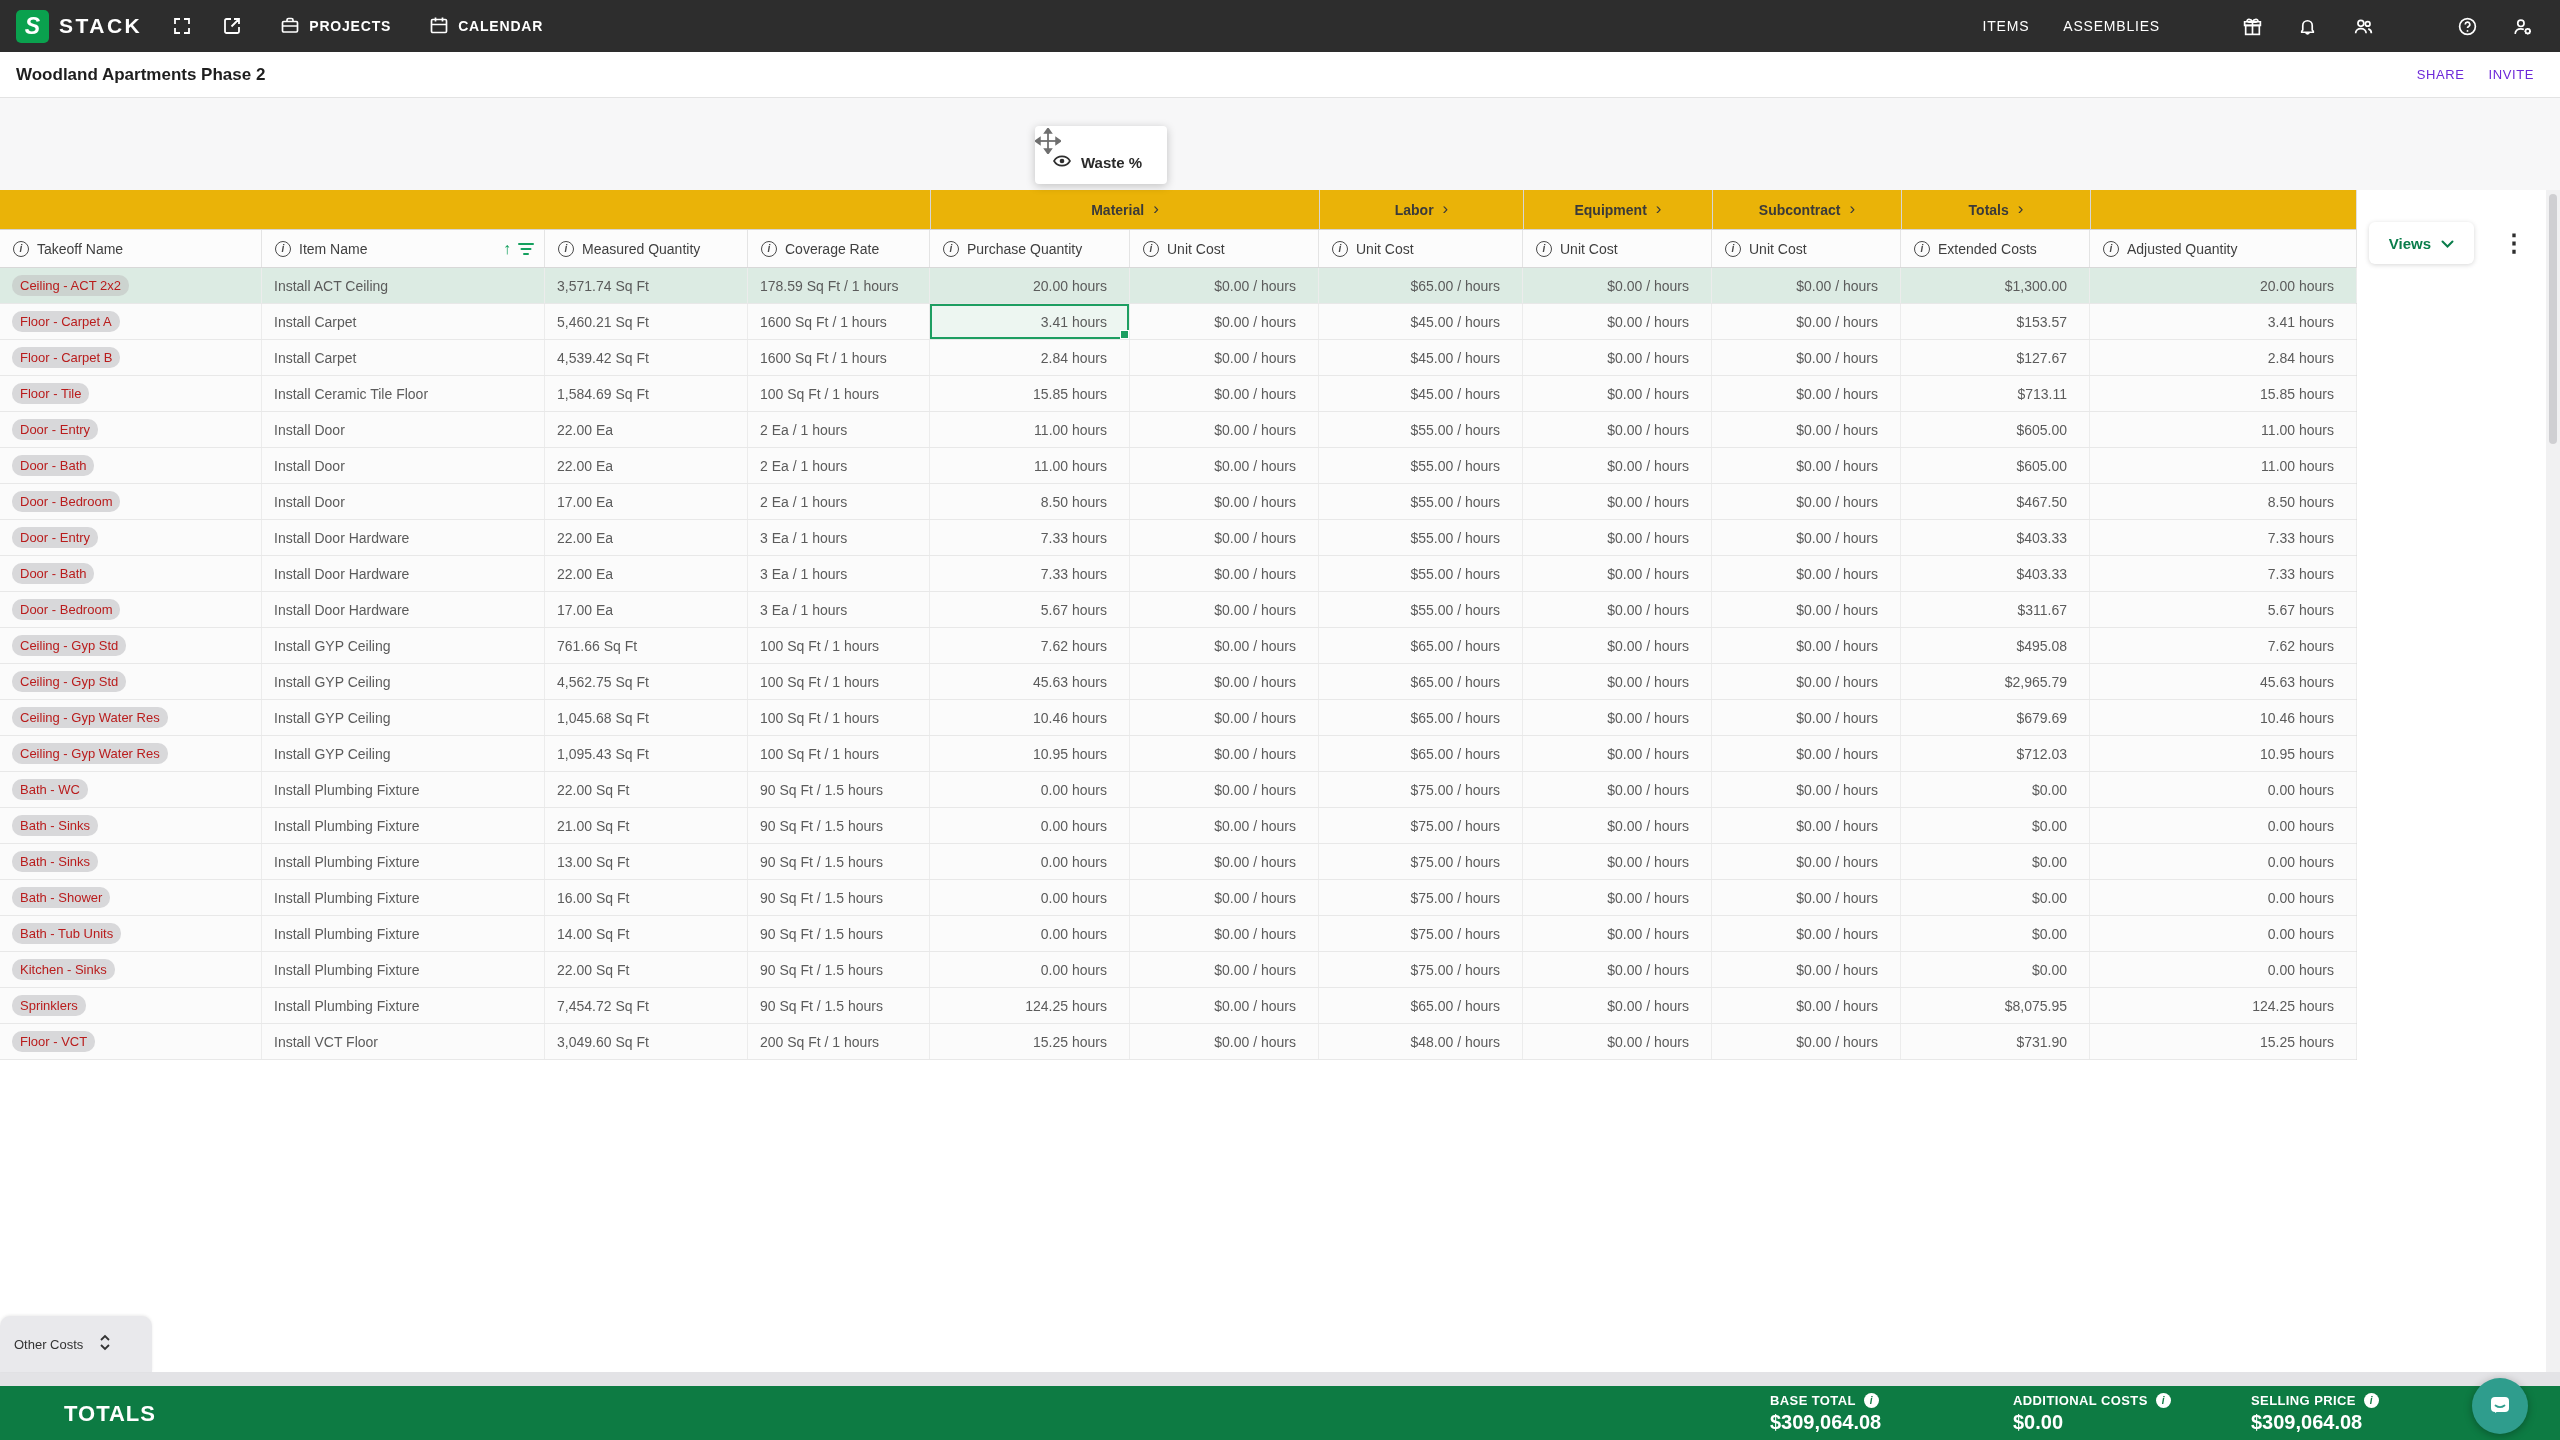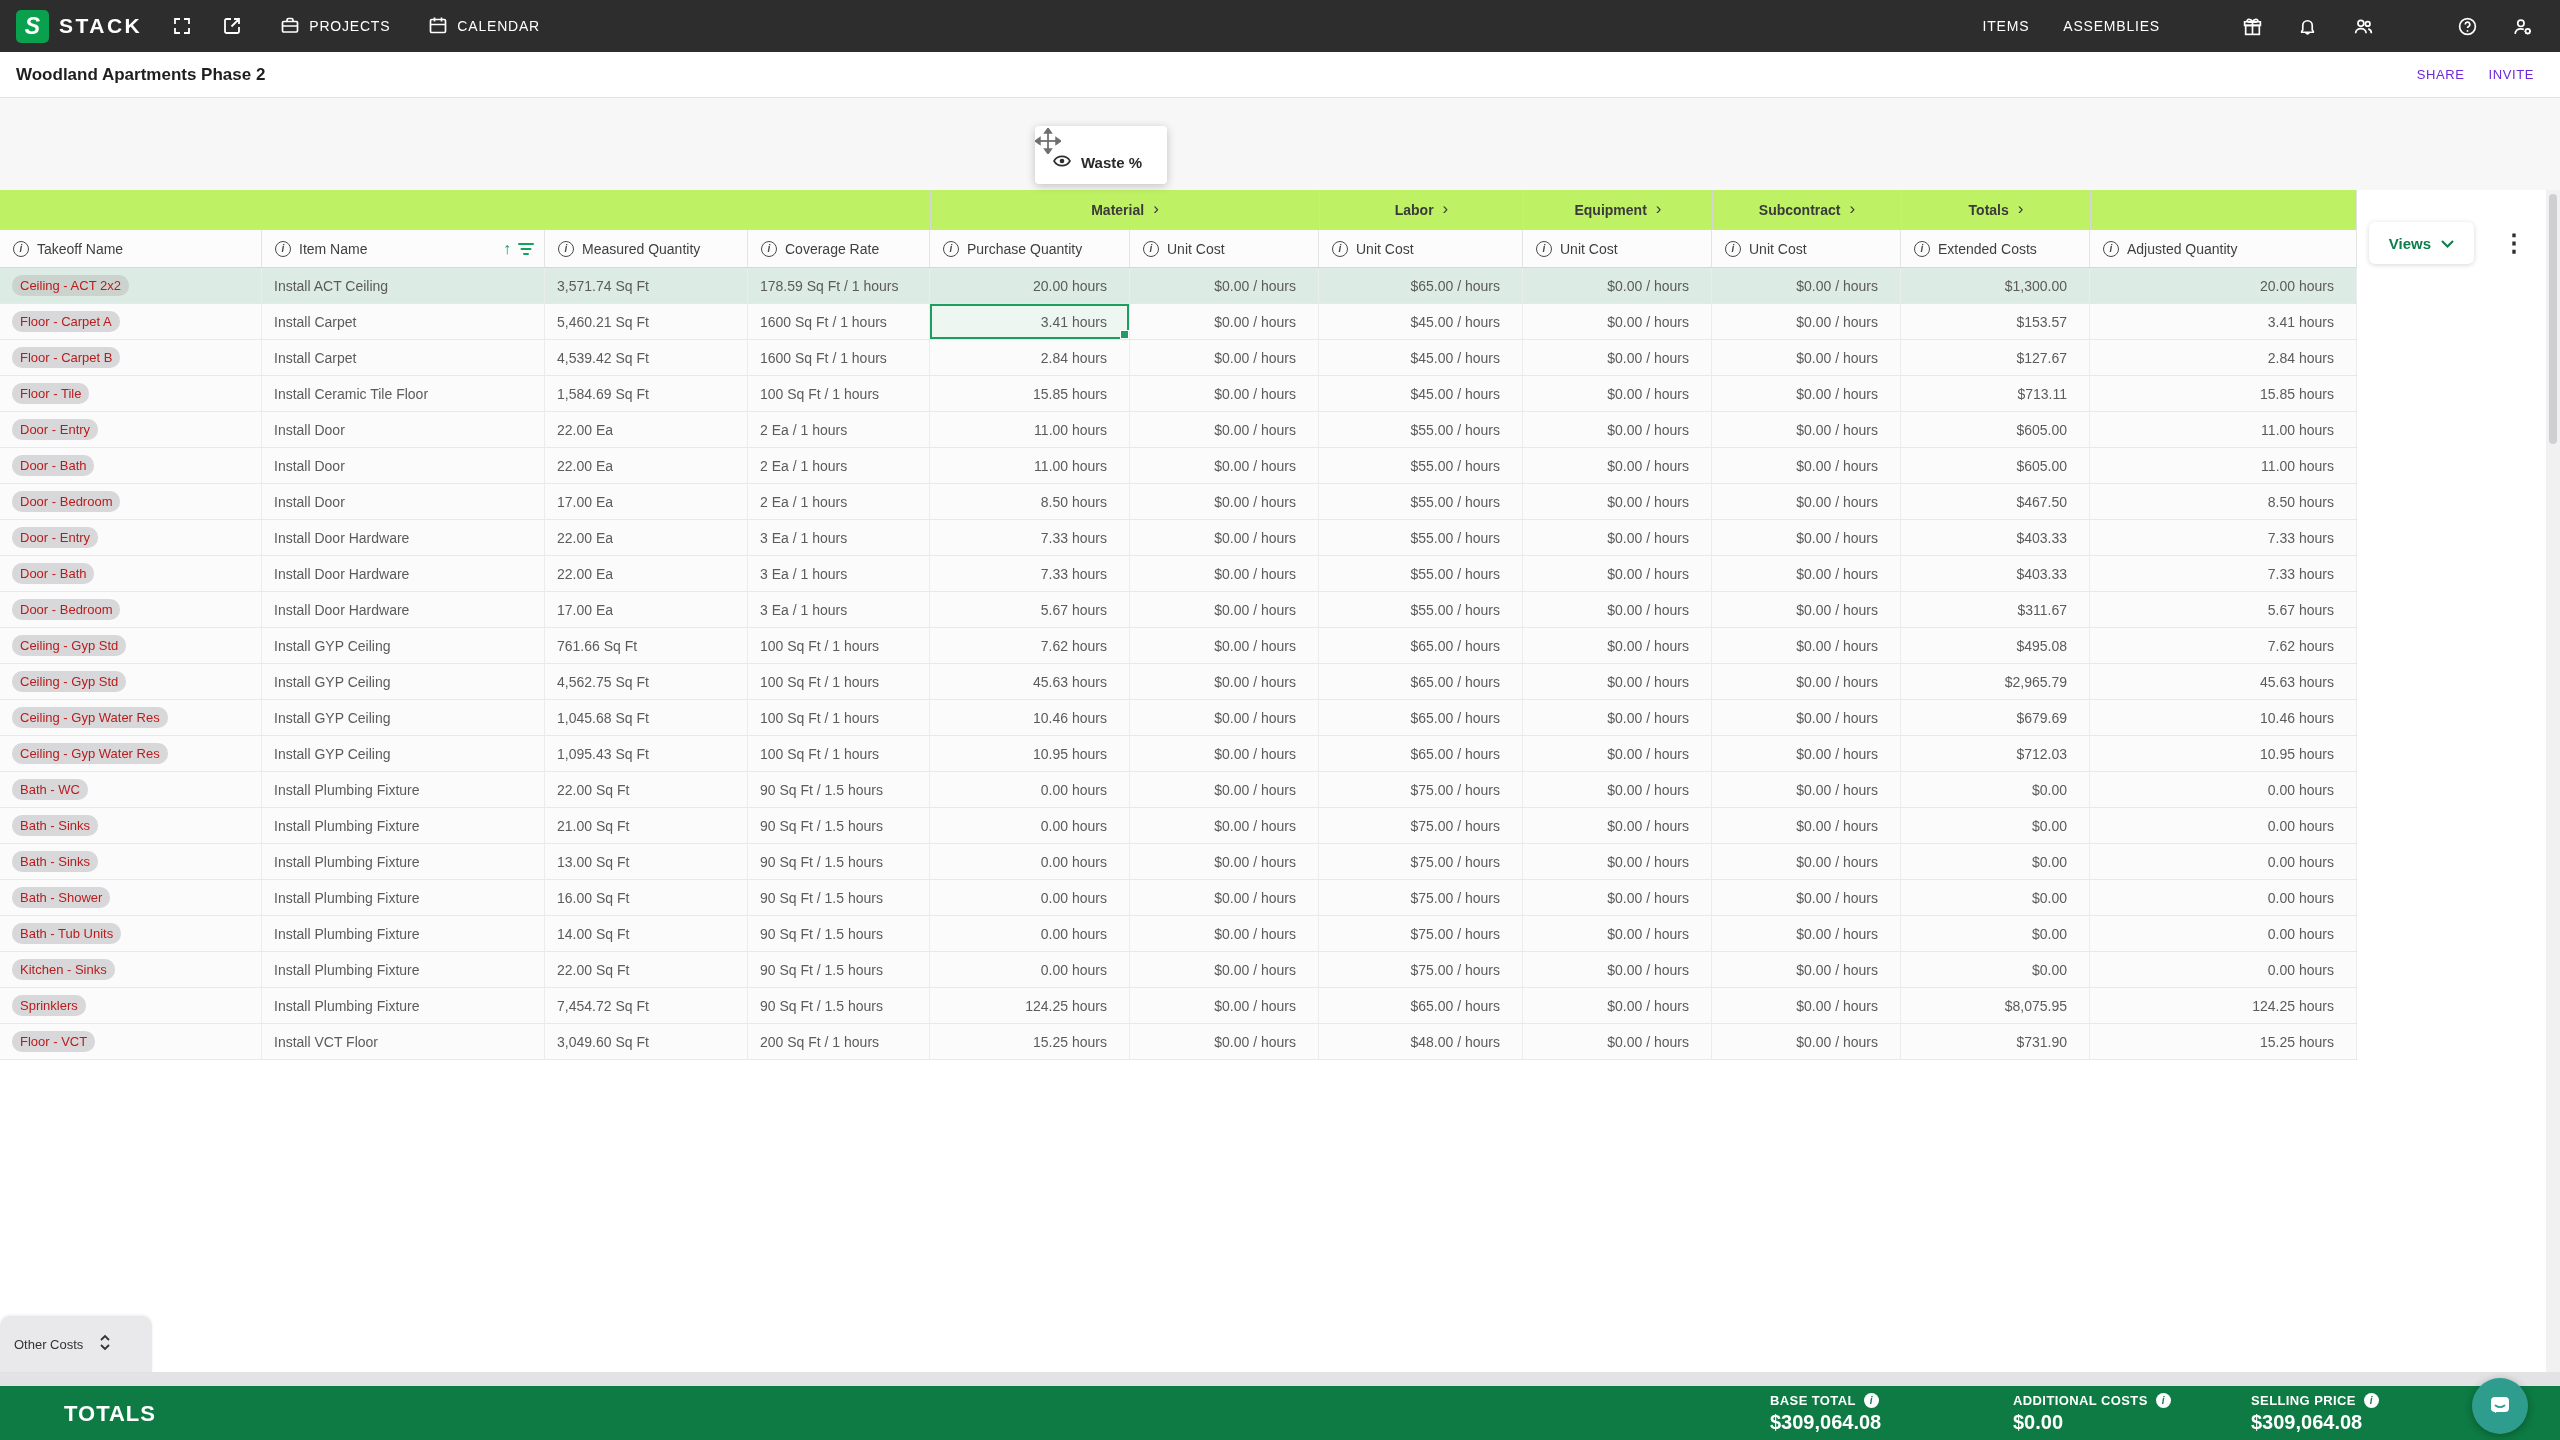--- a/index.html
+++ b/index.html
@@ -12,7 +12,7 @@
   .logo-box{width:33px;height:33px;background:#0aa14e;border-radius:5px;display:flex;align-items:center;justify-content:center;font-weight:700;font-size:23px;color:#fff;font-style:italic}
   .brand{font-size:21px;font-weight:700;letter-spacing:2.5px;margin-left:10px}
   .tb-icon{background:none;border:none;cursor:pointer;display:flex;align-items:center;margin-left:30px;padding:0}
-  .tb-link{display:flex;align-items:center;gap:9px;margin-left:38px;cursor:pointer;font-weight:400;font-size:14px;letter-spacing:.8px;color:#fff}
+  .tb-link{display:flex;align-items:center;gap:9px;margin-left:38px;cursor:pointer;font-weight:700;font-size:14px;letter-spacing:.8px;color:#fff}
   .tb-right{margin-left:auto;display:flex;align-items:center;gap:34px}
   .tb-text{font-weight:400;font-size:14px;letter-spacing:.8px;cursor:pointer}
   .tb-right .tb-icon{margin-left:0}

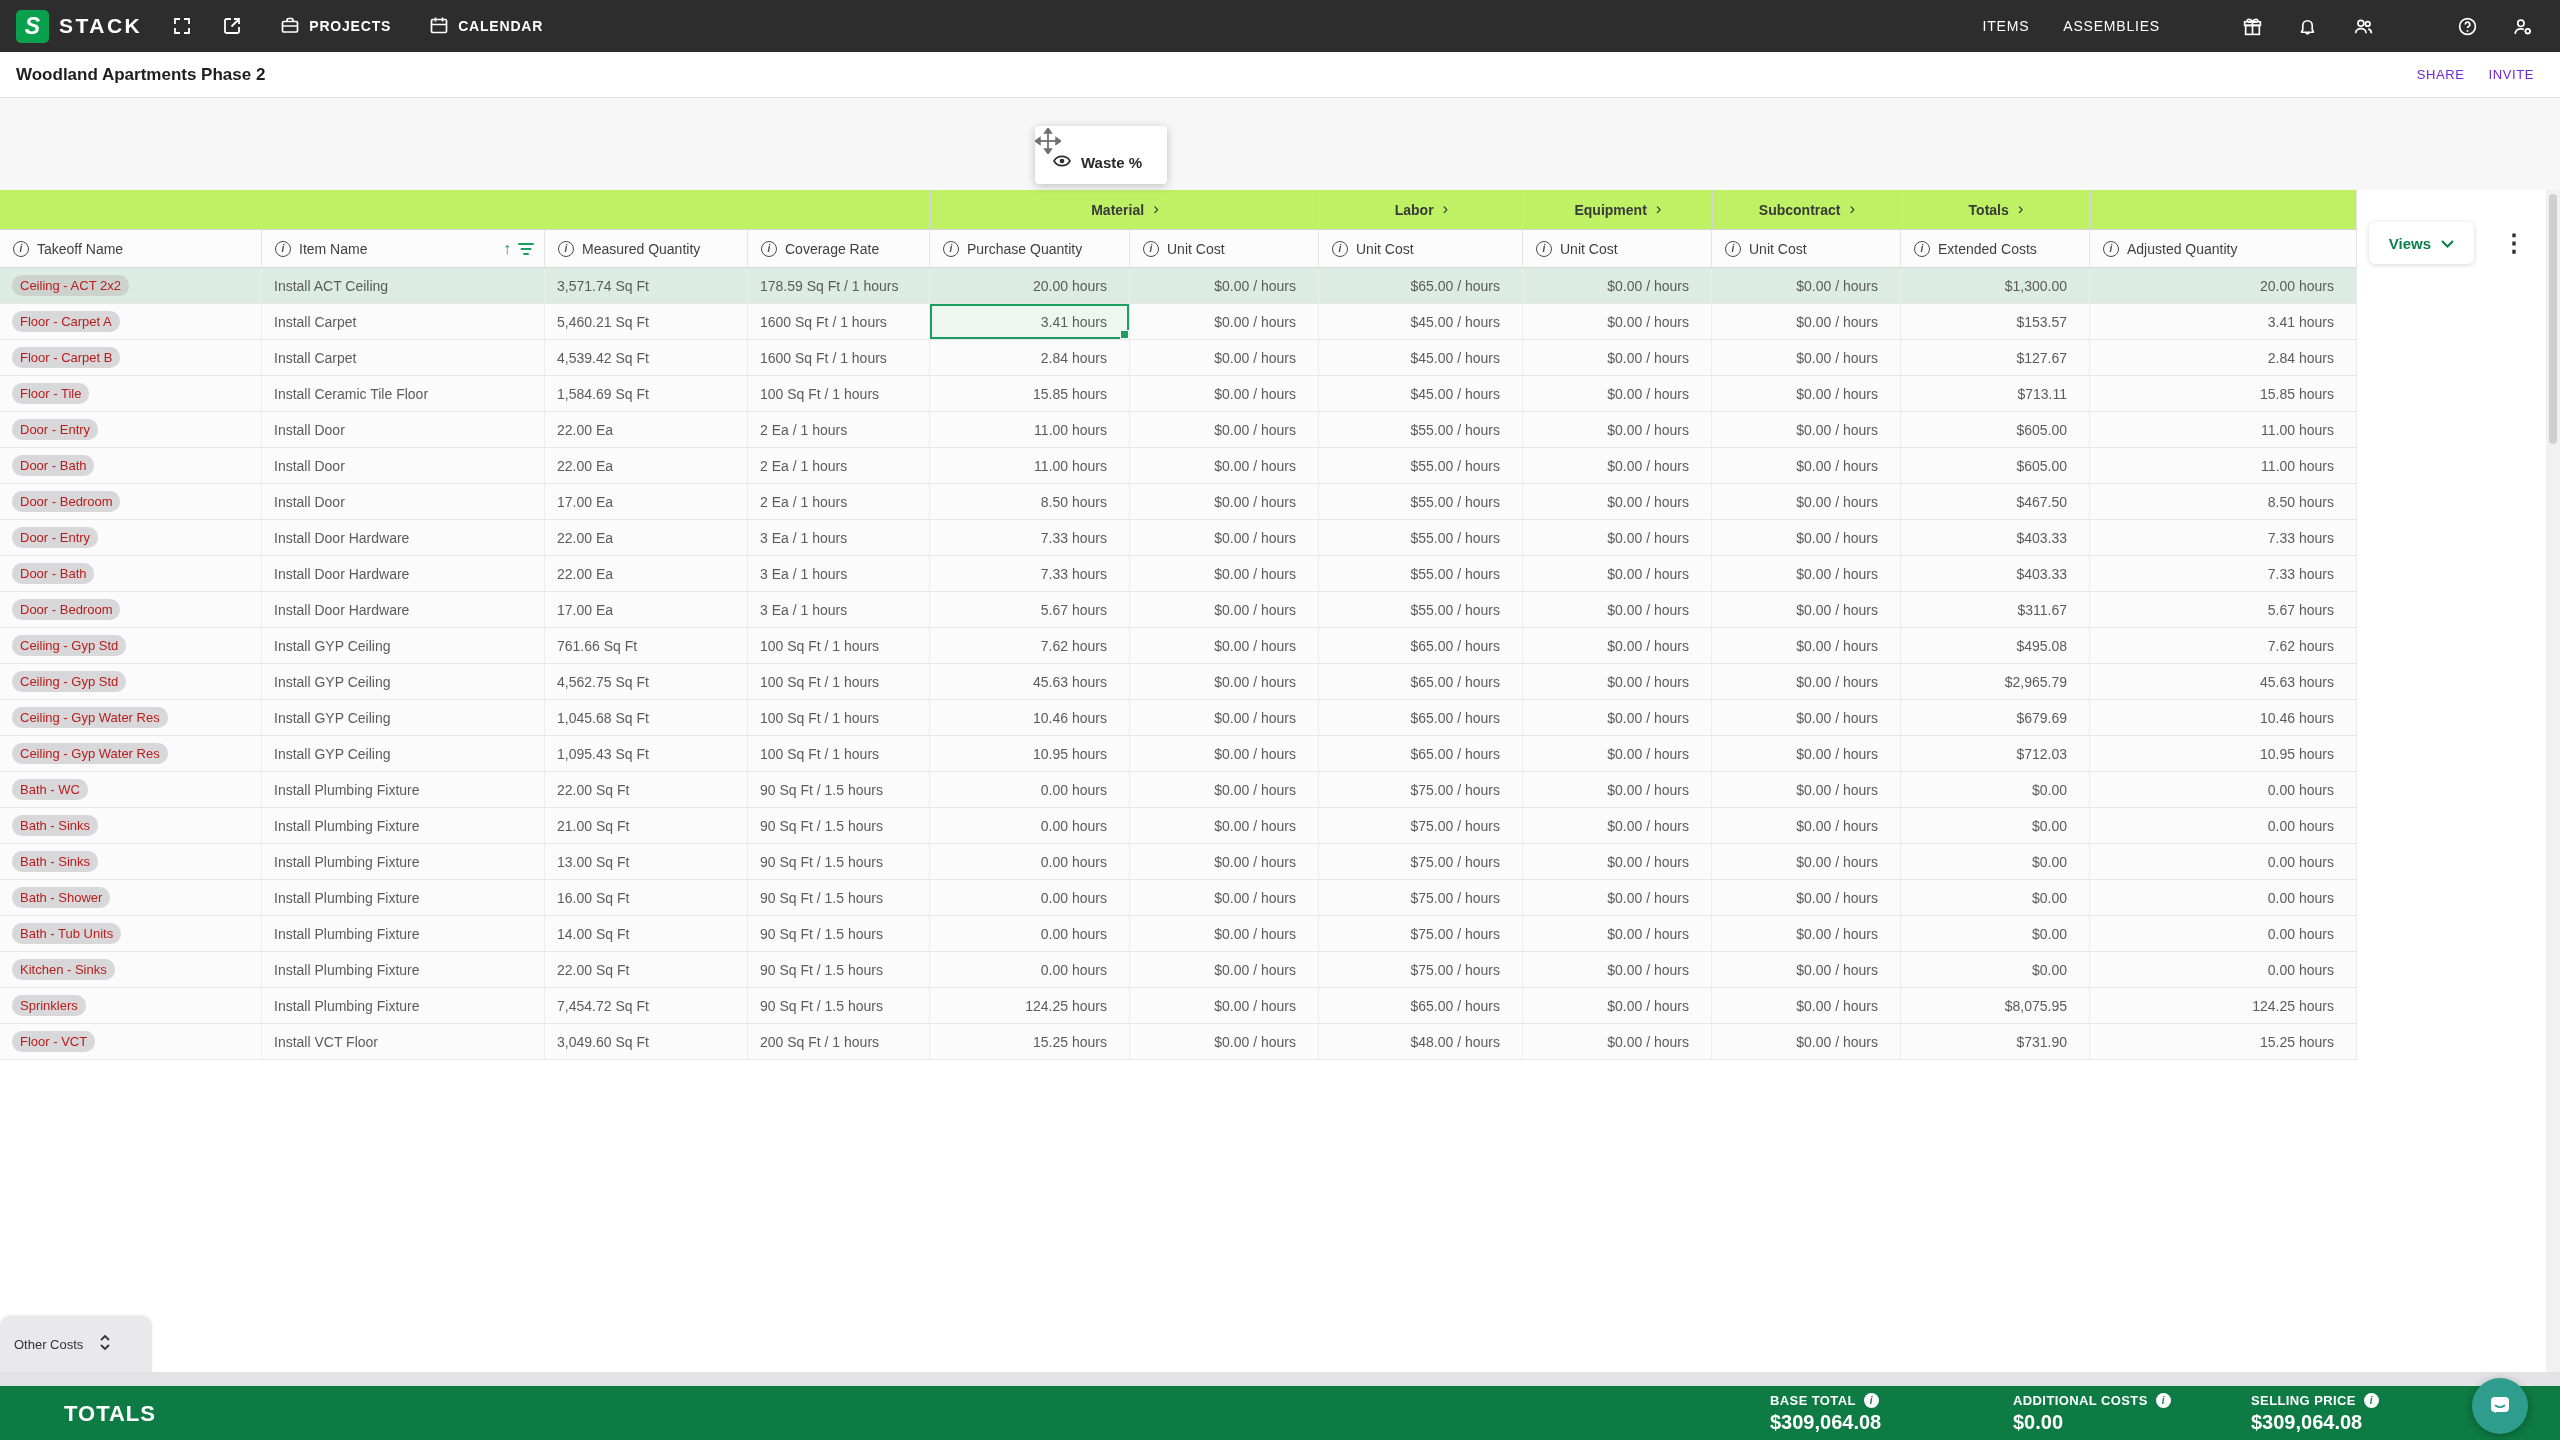--- a/index.html
+++ b/index.html
@@ -49,7 +49,7 @@
   .etable{position:absolute;top:190px;left:0;width:2357px;background:#fff;border-right:1px solid #e0e0e0;
     --cols:262px 283px 203px 182px 200px 189px 204px 189px 189px 189px 267px}
   .trow{display:grid;grid-template-columns:var(--cols)}
-  .group-row{height:40px;background:#bef264;border-bottom:1px solid #d4d4d4}
+  .group-row{height:40px;background:#eab308;border-bottom:1px solid #d4d4d4}
   .gcell{display:flex;align-items:center;justify-content:center;border-left:1px solid #d6d6d6}
   .gcell:first-child{border-left:none}
   .glabel{font-size:14px;font-weight:700;color:#3a3a3a}

